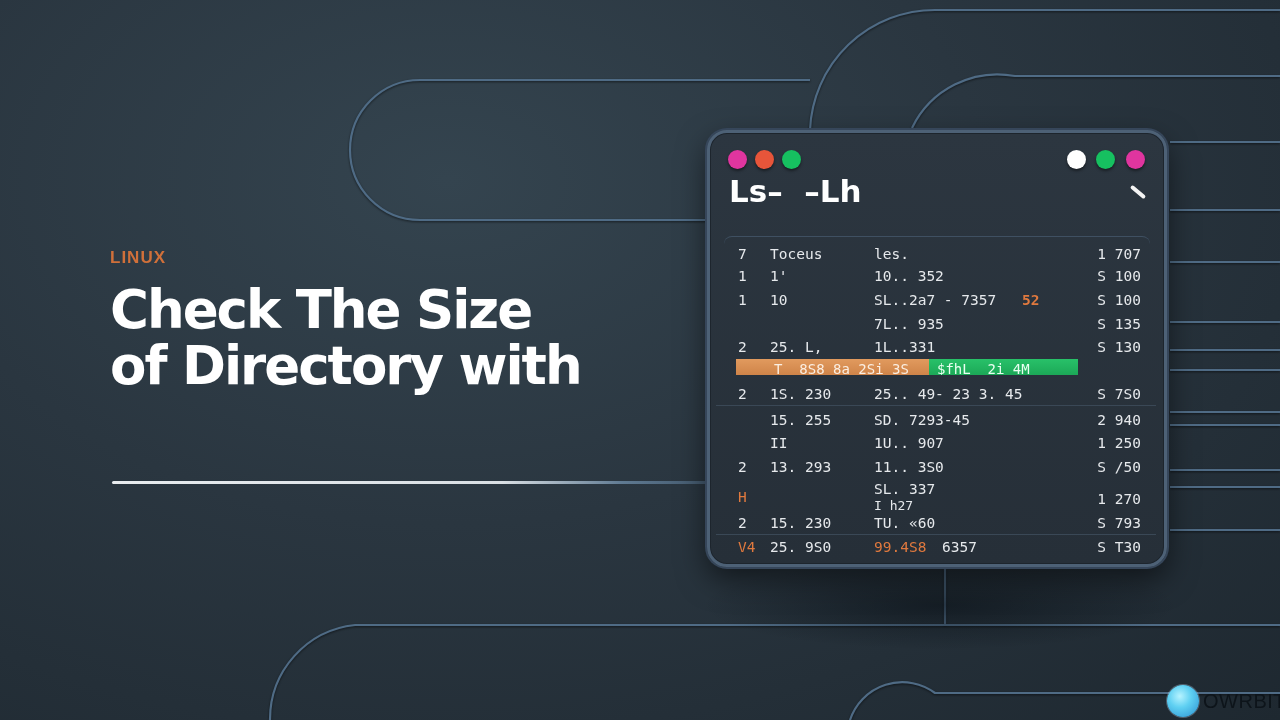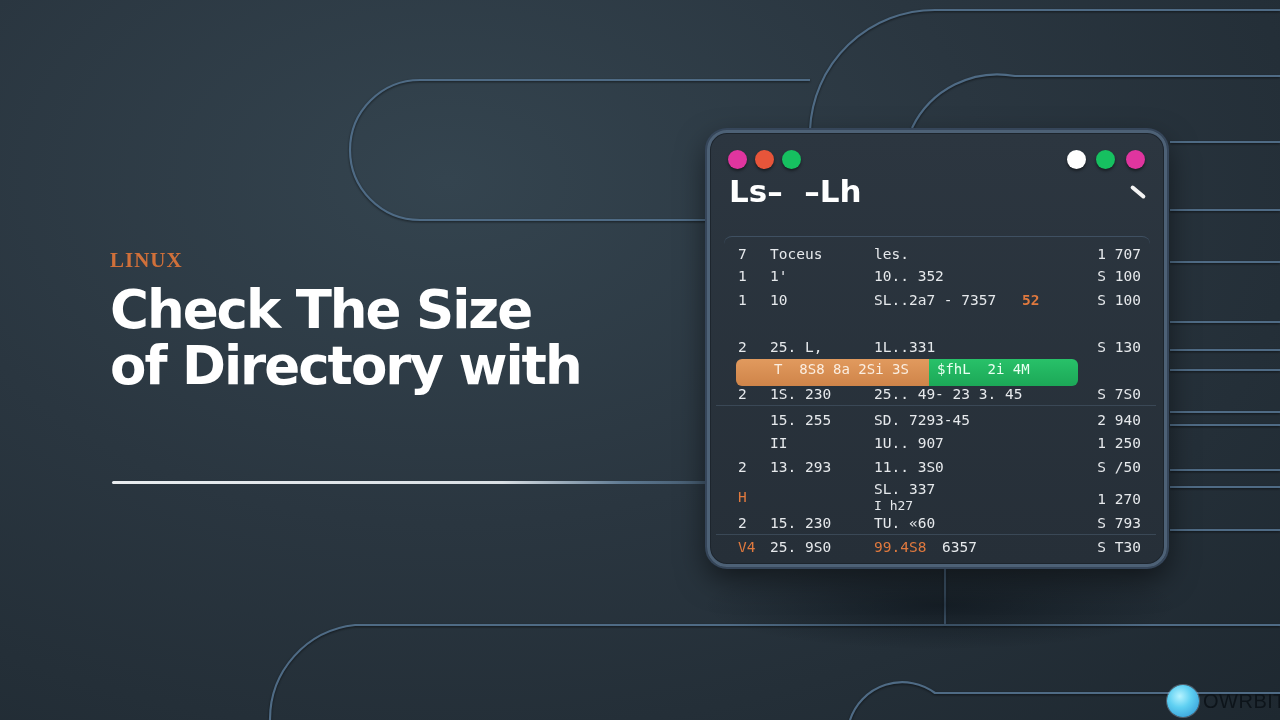--- a/index.html
+++ b/index.html
@@ -22,8 +22,8 @@
     
     .eyebrow {
       position: absolute; left: 110px; top: 248px;
-      font-family: Liberation Serif, serif; font-weight: 700;
-      font-size: 21px; letter-spacing: 1px; color: #d0703a;
+      font-family: Liberation Sans, sans-serif; font-weight: 700;
+      font-size: 17px; letter-spacing: 1px; color: #d0703a;
     }
     .headline {
       position: absolute; left: 110px; top: 282px; width: 560px;

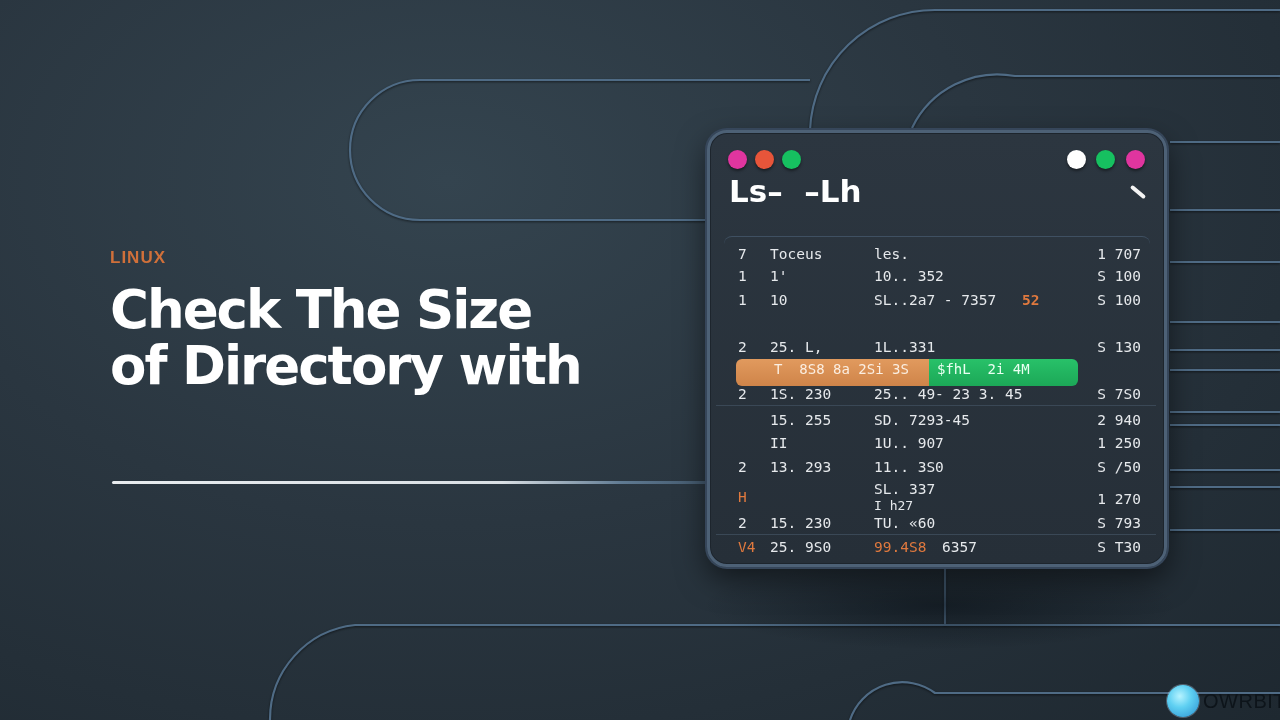--- a/index.html
+++ b/index.html
@@ -154,6 +154,12 @@
       <span class="orange" style="left:298px;font-weight:700;">52</span>
       <span class="c4">S 100</span>
     </div>
+    <div class="row" style="top:79px;">
+      <span class="c1"></span>
+      <span class="c2"></span>
+      <span class="c3">7L.. 935</span>
+      <span class="c4">S 135</span>
+    </div>
     <div class="row" style="top:102px;">
       <span class="c1">2</span>
       <span class="c2">25. L,</span>

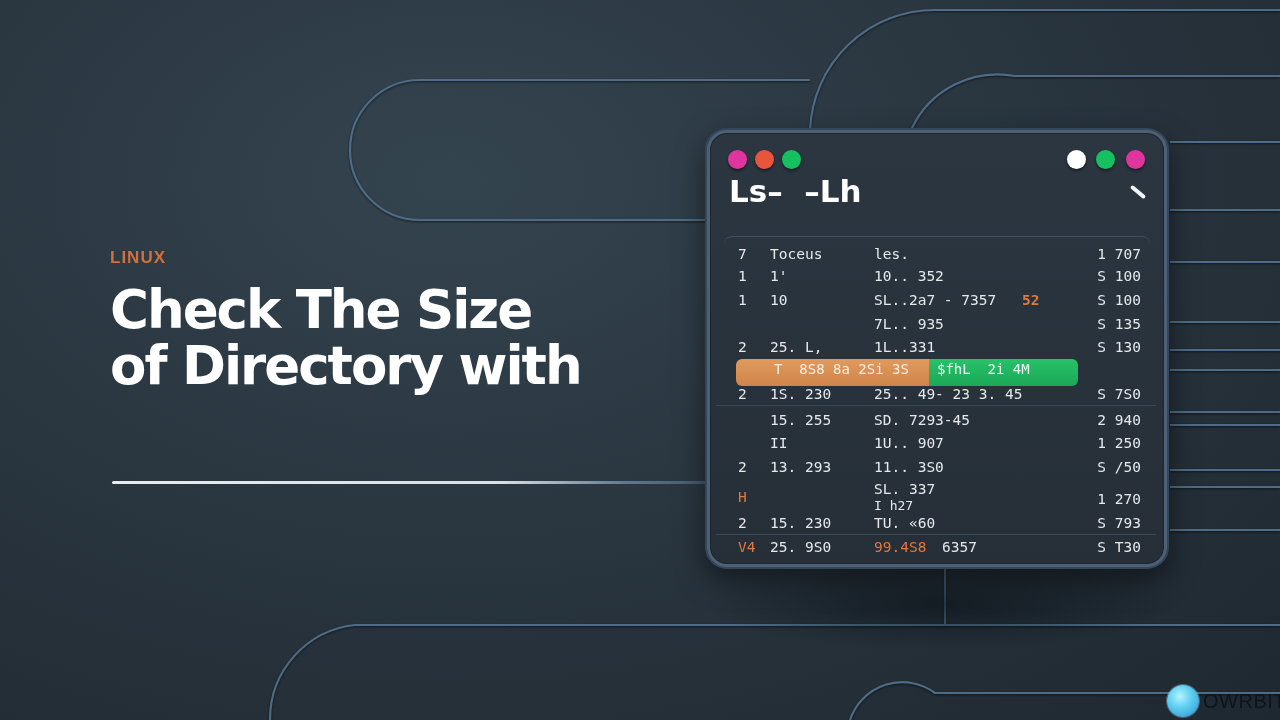--- a/index.html
+++ b/index.html
@@ -70,8 +70,8 @@
     .c4 { right: 9px; text-align: right; }
     .orange { color: #e0793e; }
     .hl-bar {
-      position: absolute; left: 12px; top: 122px; width: 342px; height: 27px;
-      border-radius: 6px; overflow: hidden; display: flex;
+      position: absolute; left: 12px; top: 122px; width: 342px; height: 16px;
+      border-radius: 0; overflow: hidden; display: flex;
     }
     .hl-orange { width: 193px; height: 100%; background: linear-gradient(180deg,#e19a5e,#cf8449);
       font-family: "DejaVu Sans Mono", monospace; font-size: 14px; color: #fbeee1; padding-left: 38px; line-height: 20px; white-space: pre; }

